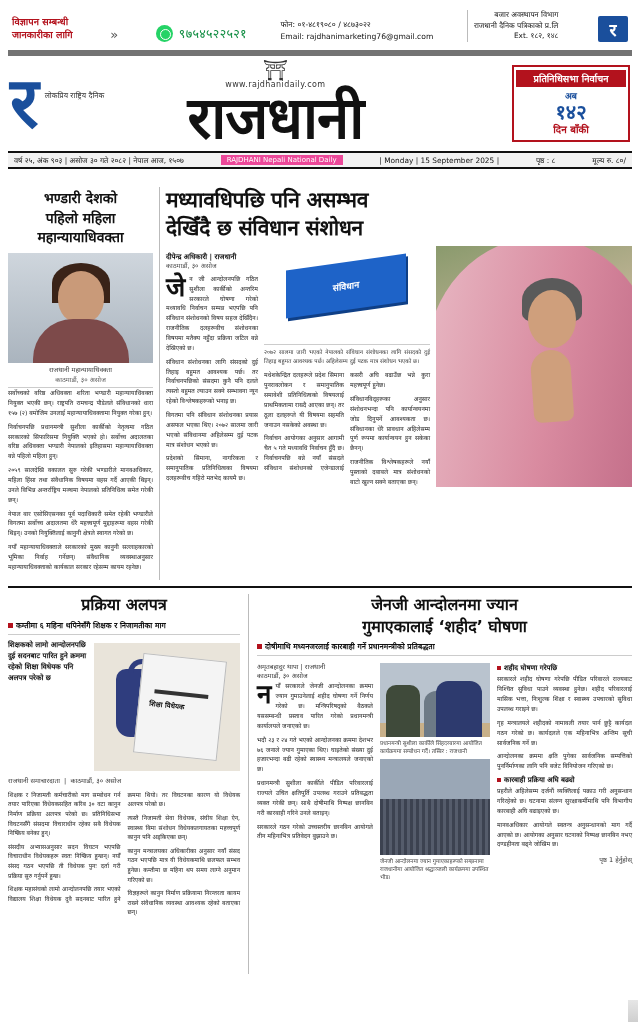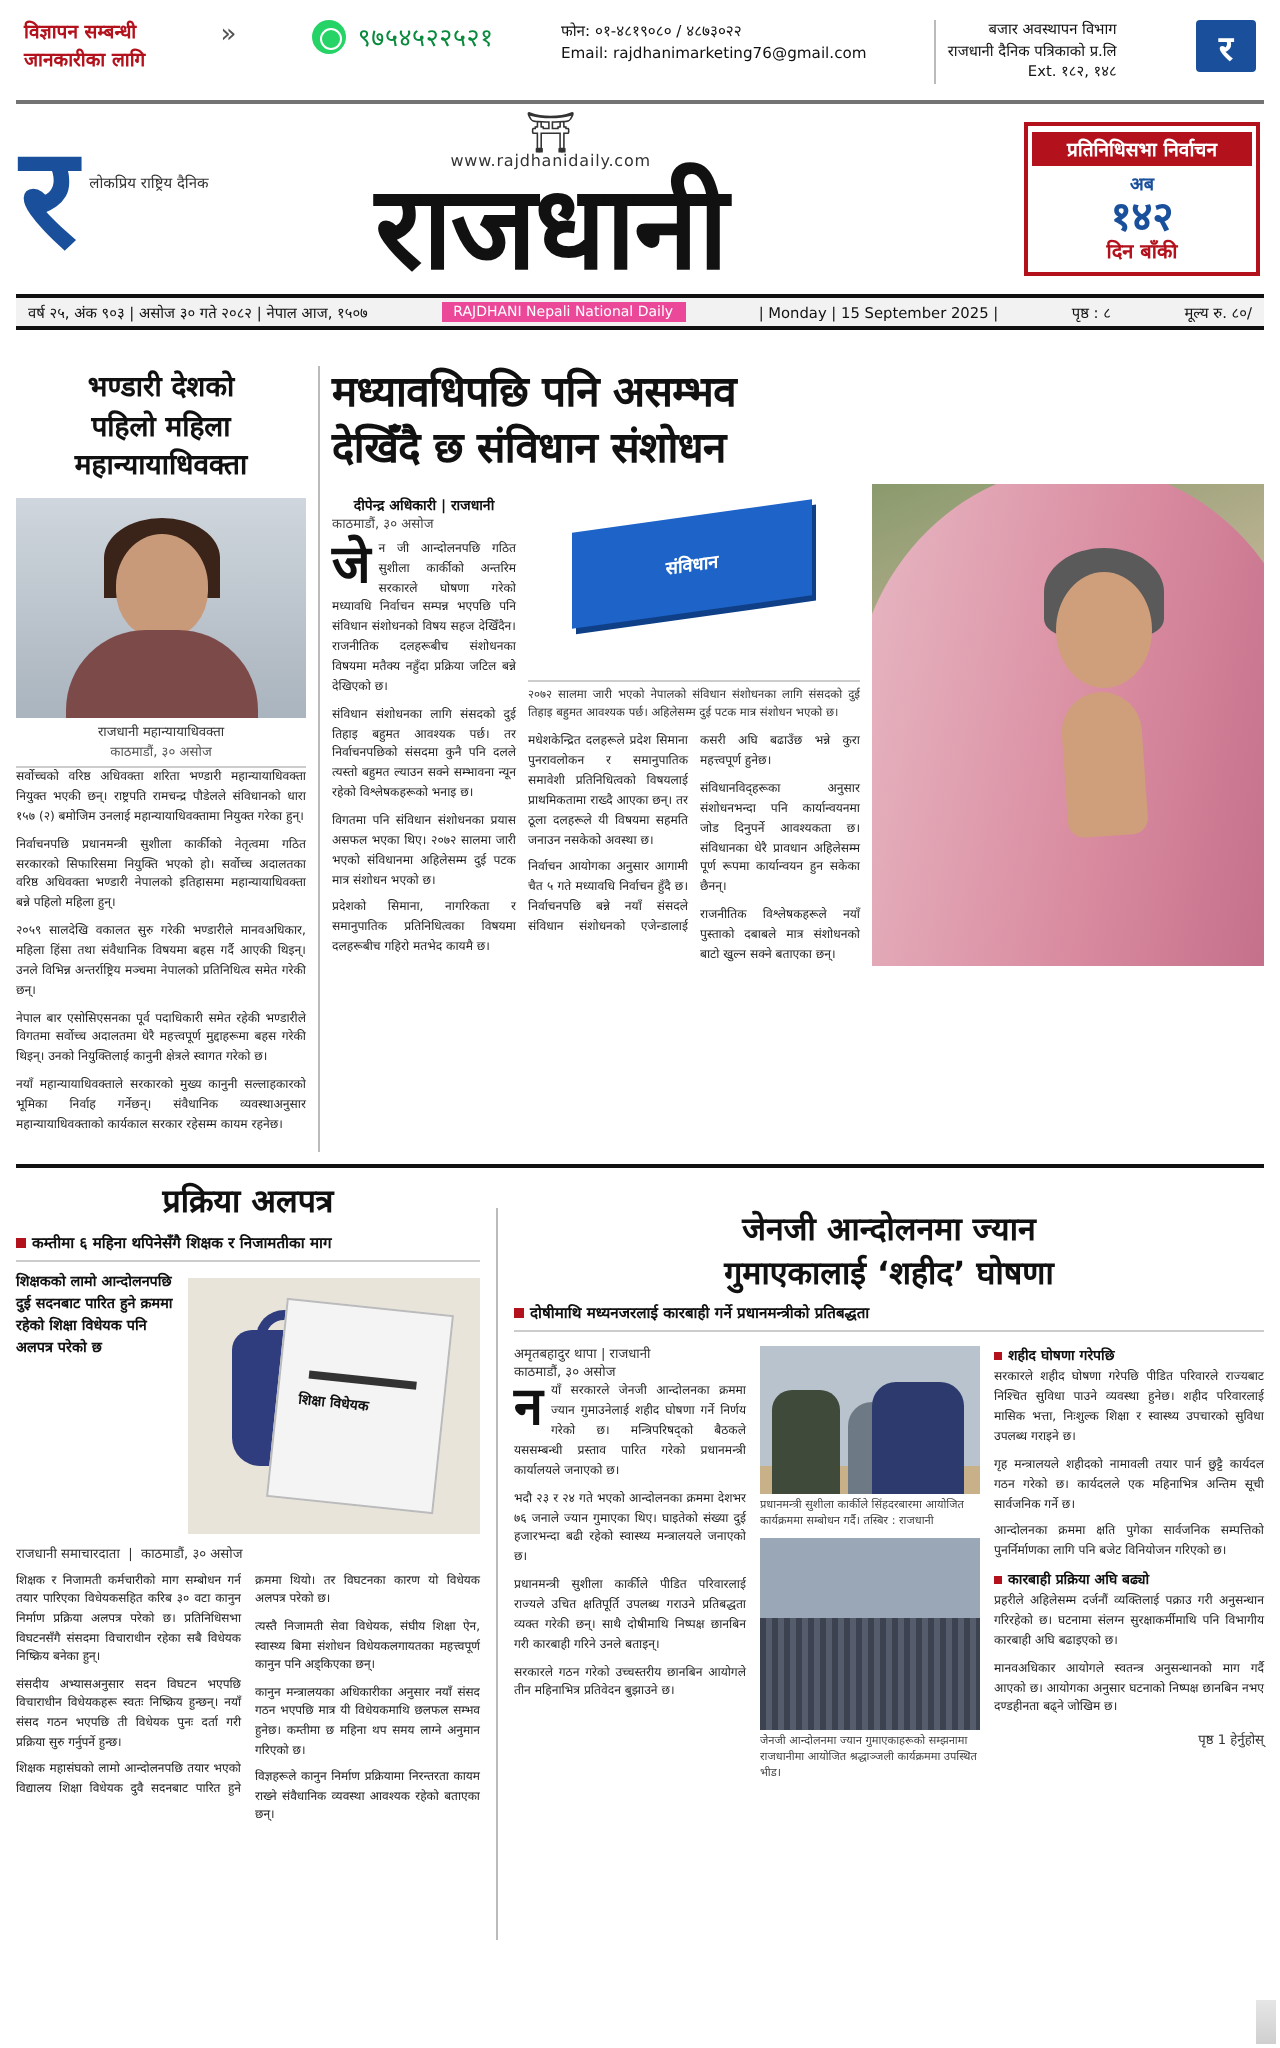--- a/index.html
+++ b/index.html
@@ -15,8 +15,8 @@
 
   
   .topbar {
-    display:flex; align-items:flex-start; justify-content:space-between;
-    border-bottom:2px solid #737373;
+    display:flex; align-items:flex-end; justify-content:space-between;
+    border-bottom:6px solid #737373;
     padding:4px 4px 8px 4px;
     gap:6px;
   }

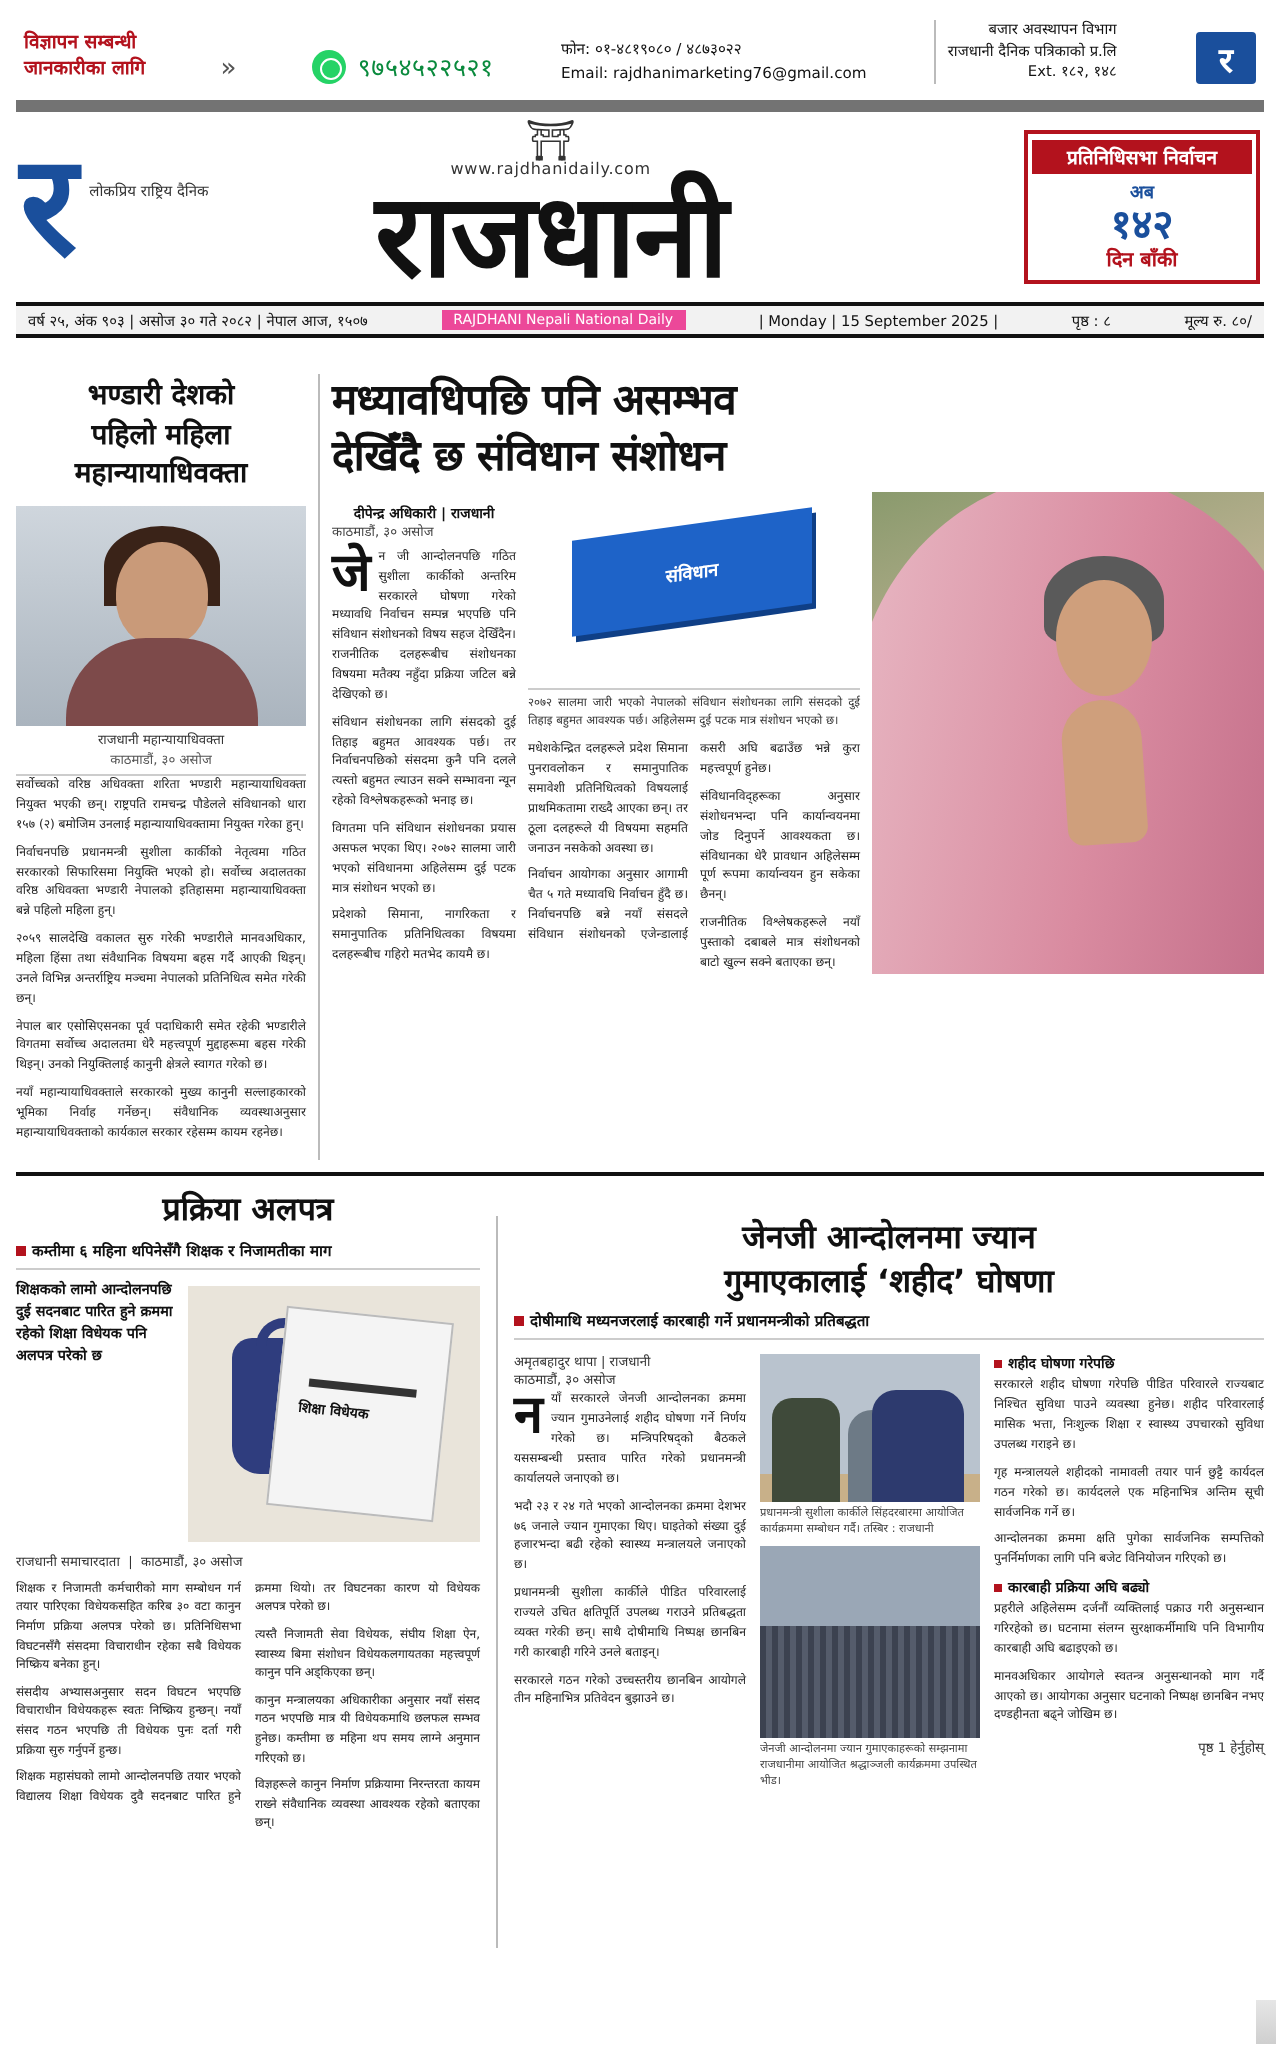--- a/index.html
+++ b/index.html
@@ -111,7 +111,7 @@
   }
   .mid-head .l2 { display:block; }
   .mid-sub { font-size:6.6px; color:#444; margin-top:6px; }
-  .mid-sub b { display:block; font-size:7px; color:#111;text-align:center; }
+  .mid-sub b { display:block; font-size:7px; color:#111; }
 
   .dropcap {
     float:left; font-size:26px; line-height:.9; font-weight:bold; padding:2px 4px 0 0; color:#111;

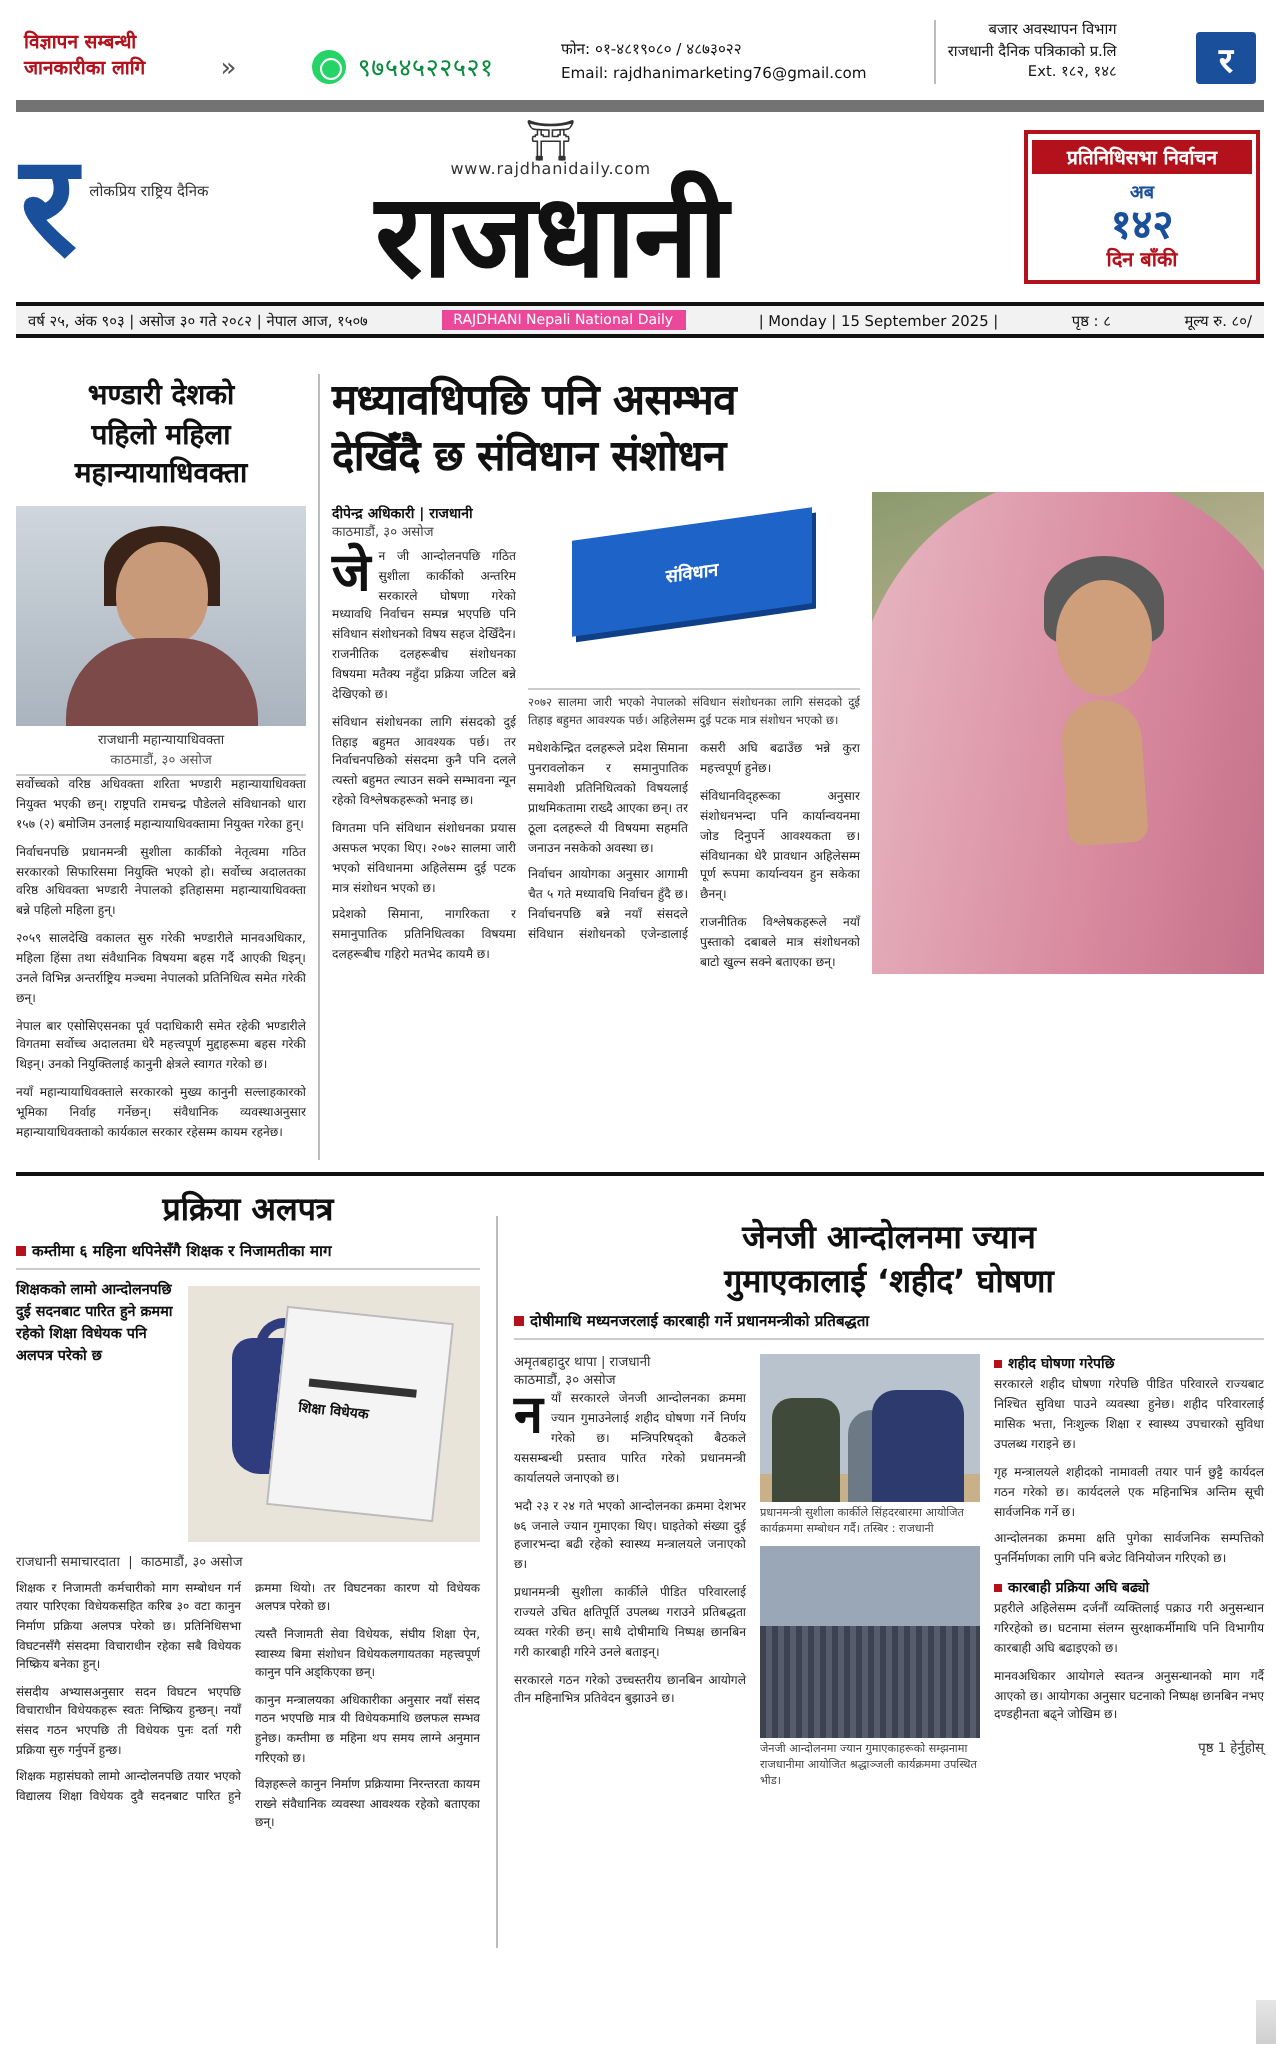--- a/index.html
+++ b/index.html
@@ -146,7 +146,7 @@
   
   .bottom { display:flex; gap:8px; margin-top:6px; height:380px; }
   .b-left { width:232px; }
-  .b-right { flex:1; border-left:1px solid #bbb; padding-left:8px;margin-top:14px; }
+  .b-right { flex:1; border-left:1px solid #bbb; padding-left:8px; }
 
   .b-head { font-size:16px; font-weight:bold; line-height:1.35; text-align:center; color:#111; }
   .b-kicker { font-size:7.6px; font-weight:bold; color:#111; margin-top:4px; border-bottom:1px solid #ccc; padding-bottom:4px; }

